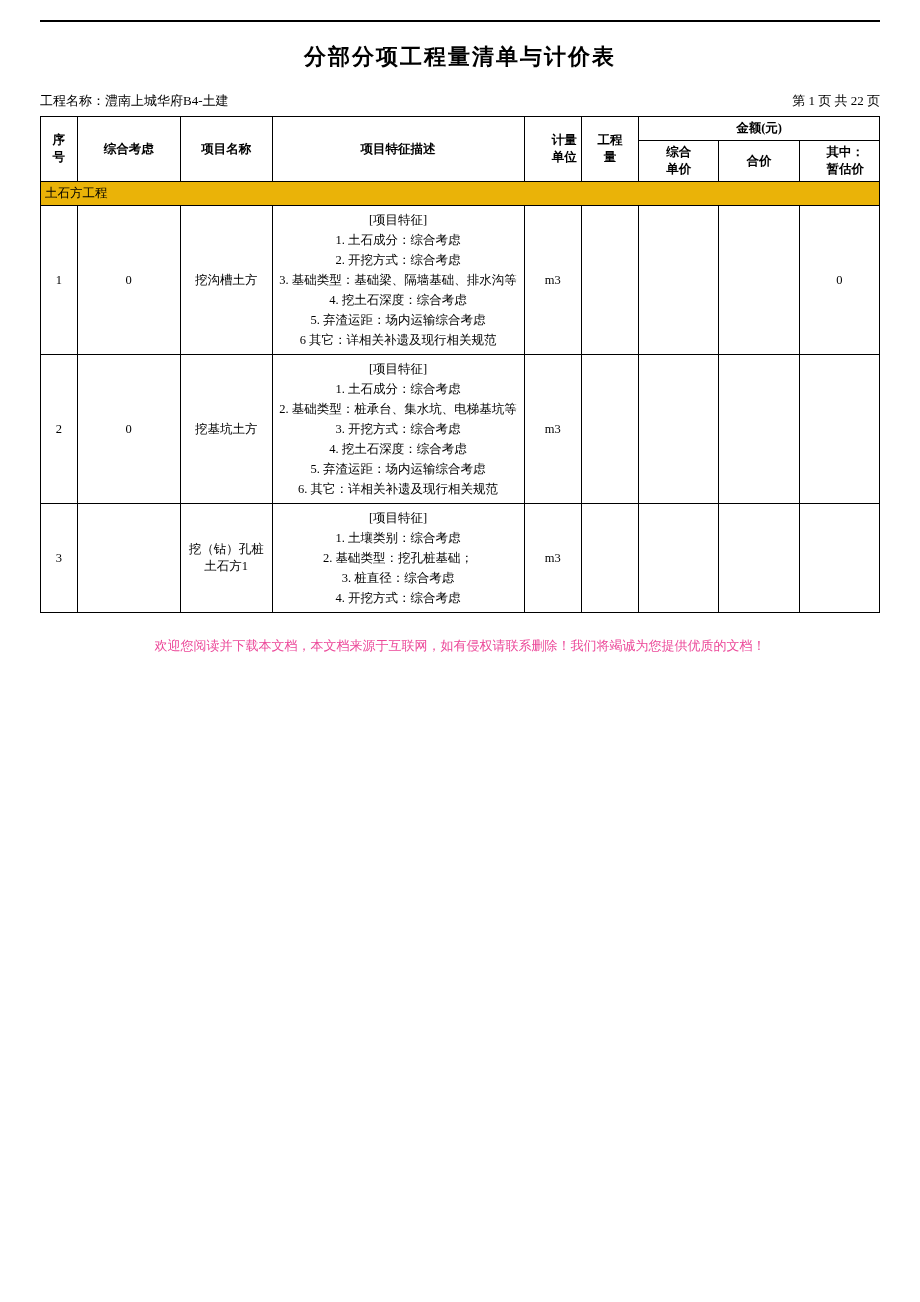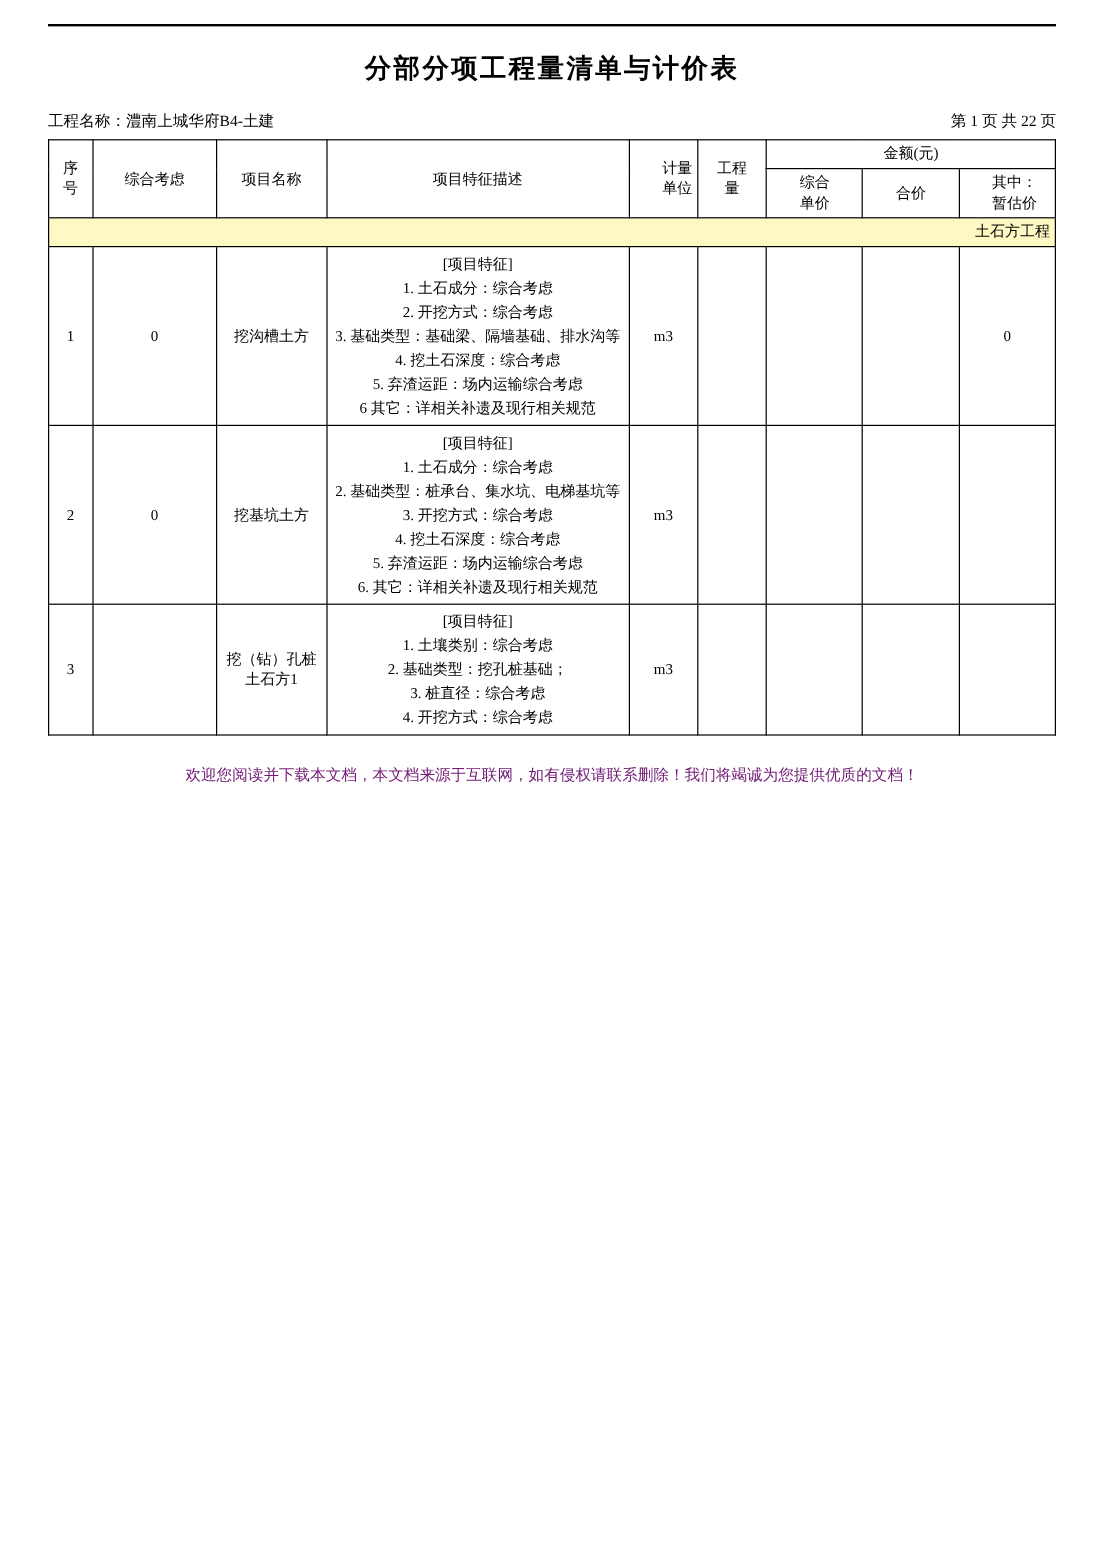--- a/index.html
+++ b/index.html
@@ -42,7 +42,7 @@
       padding: 3px 4px;
     }
     .header-row-1 th {
-      font-weight: normal;
+      font-weight: bold;
       margin-top: 12px;
     }
     .section-header td {

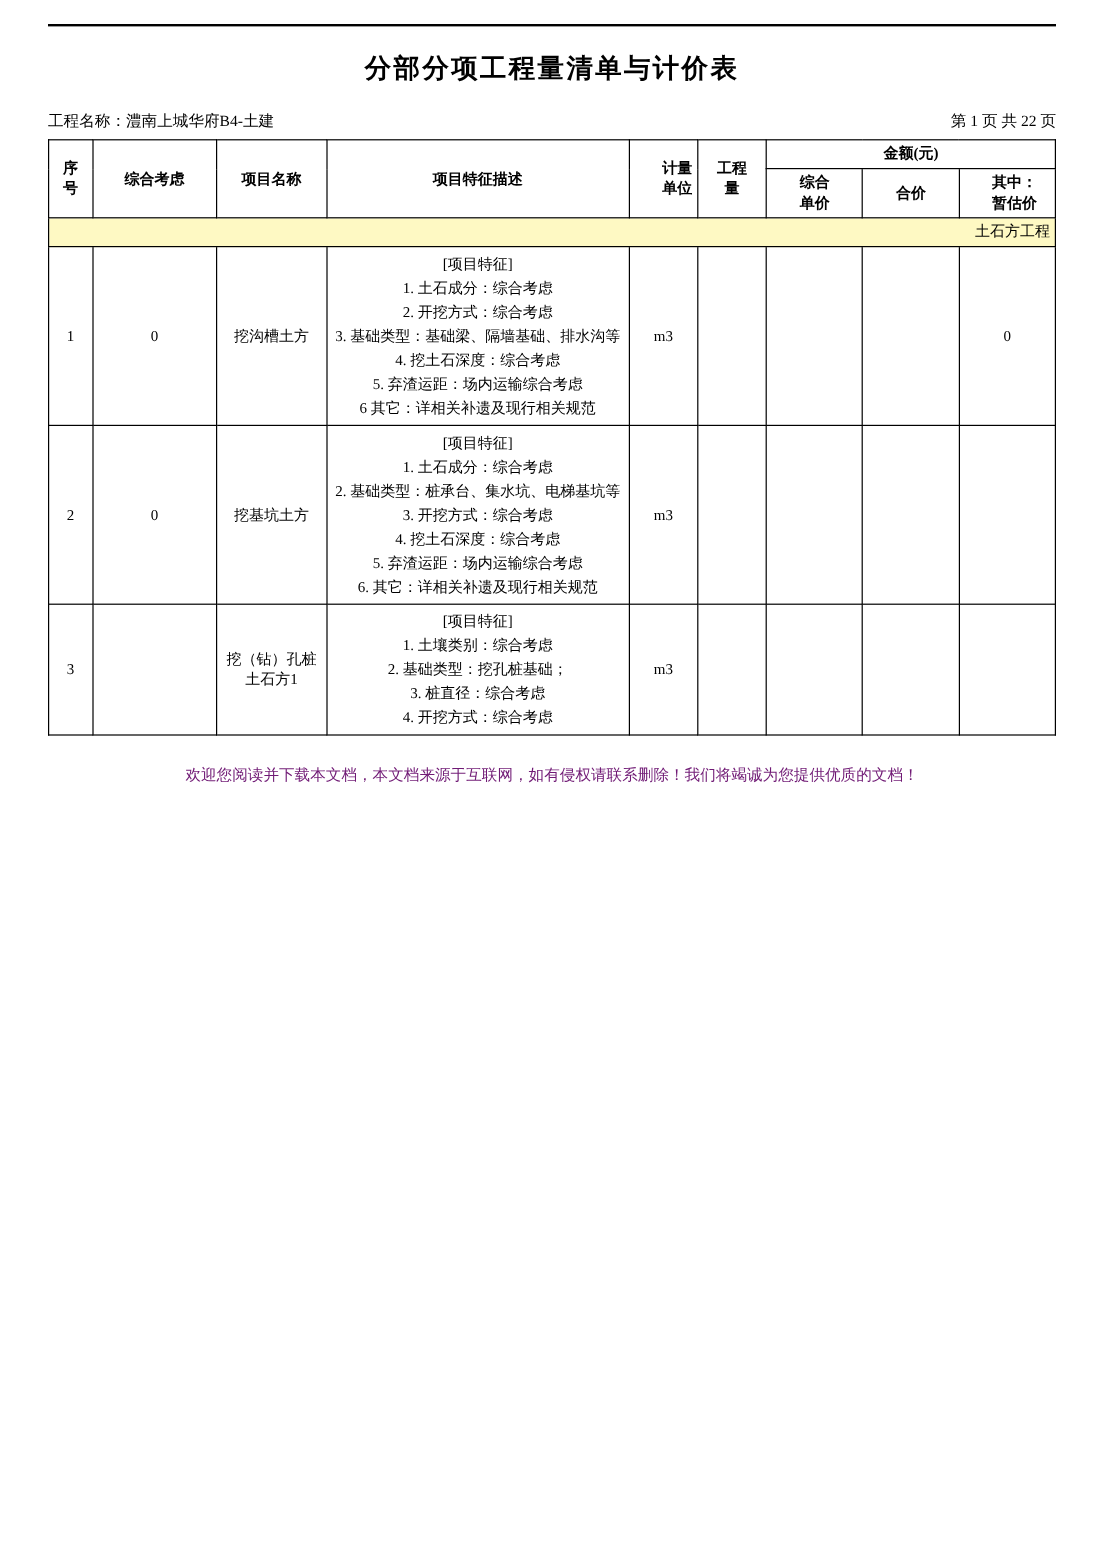--- a/index.html
+++ b/index.html
@@ -46,9 +46,9 @@
       margin-top: 12px;
     }
     .section-header td {
-      text-align: right;
+      text-align: left;
       font-weight: normal;
-      background: #fef9c3;
+      background: #eab308;
     }
     .desc-cell {
       text-align: center;

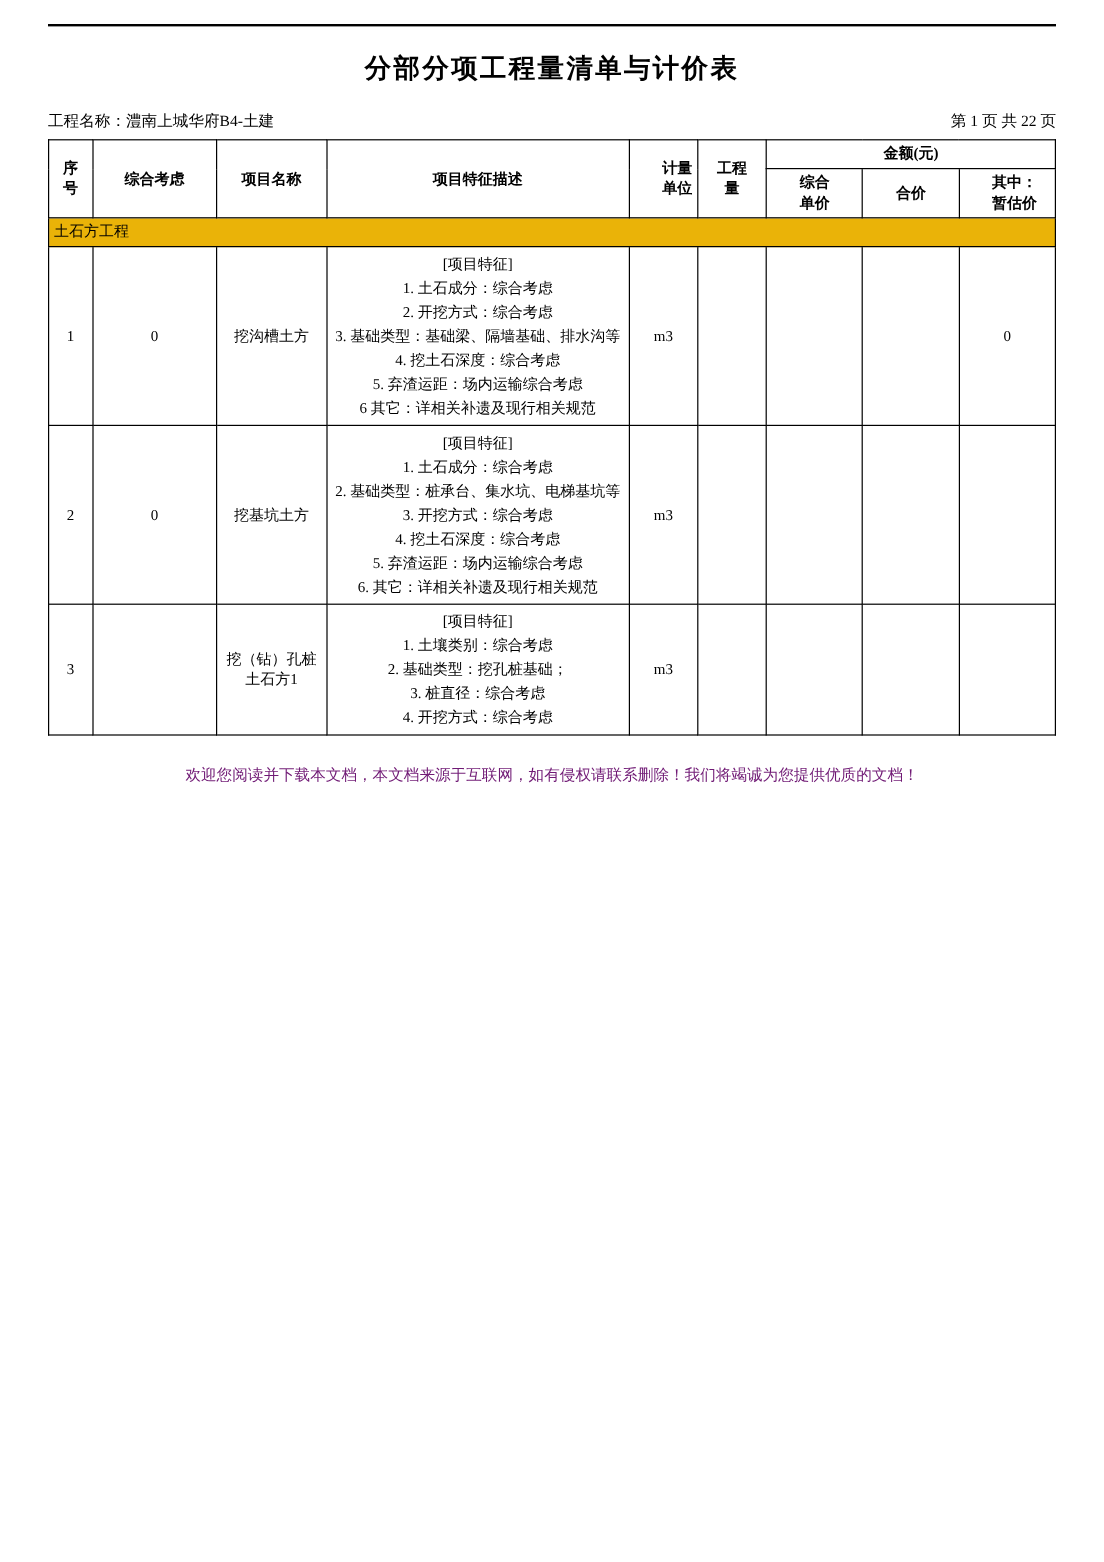--- a/index.html
+++ b/index.html
@@ -70,7 +70,7 @@
       text-align: center;
       margin-top: 24px;
       font-size: 13px;
-      color: #701a75;
+      color: #ec4899;
     }
     .seq-th {
       vertical-align: middle;

